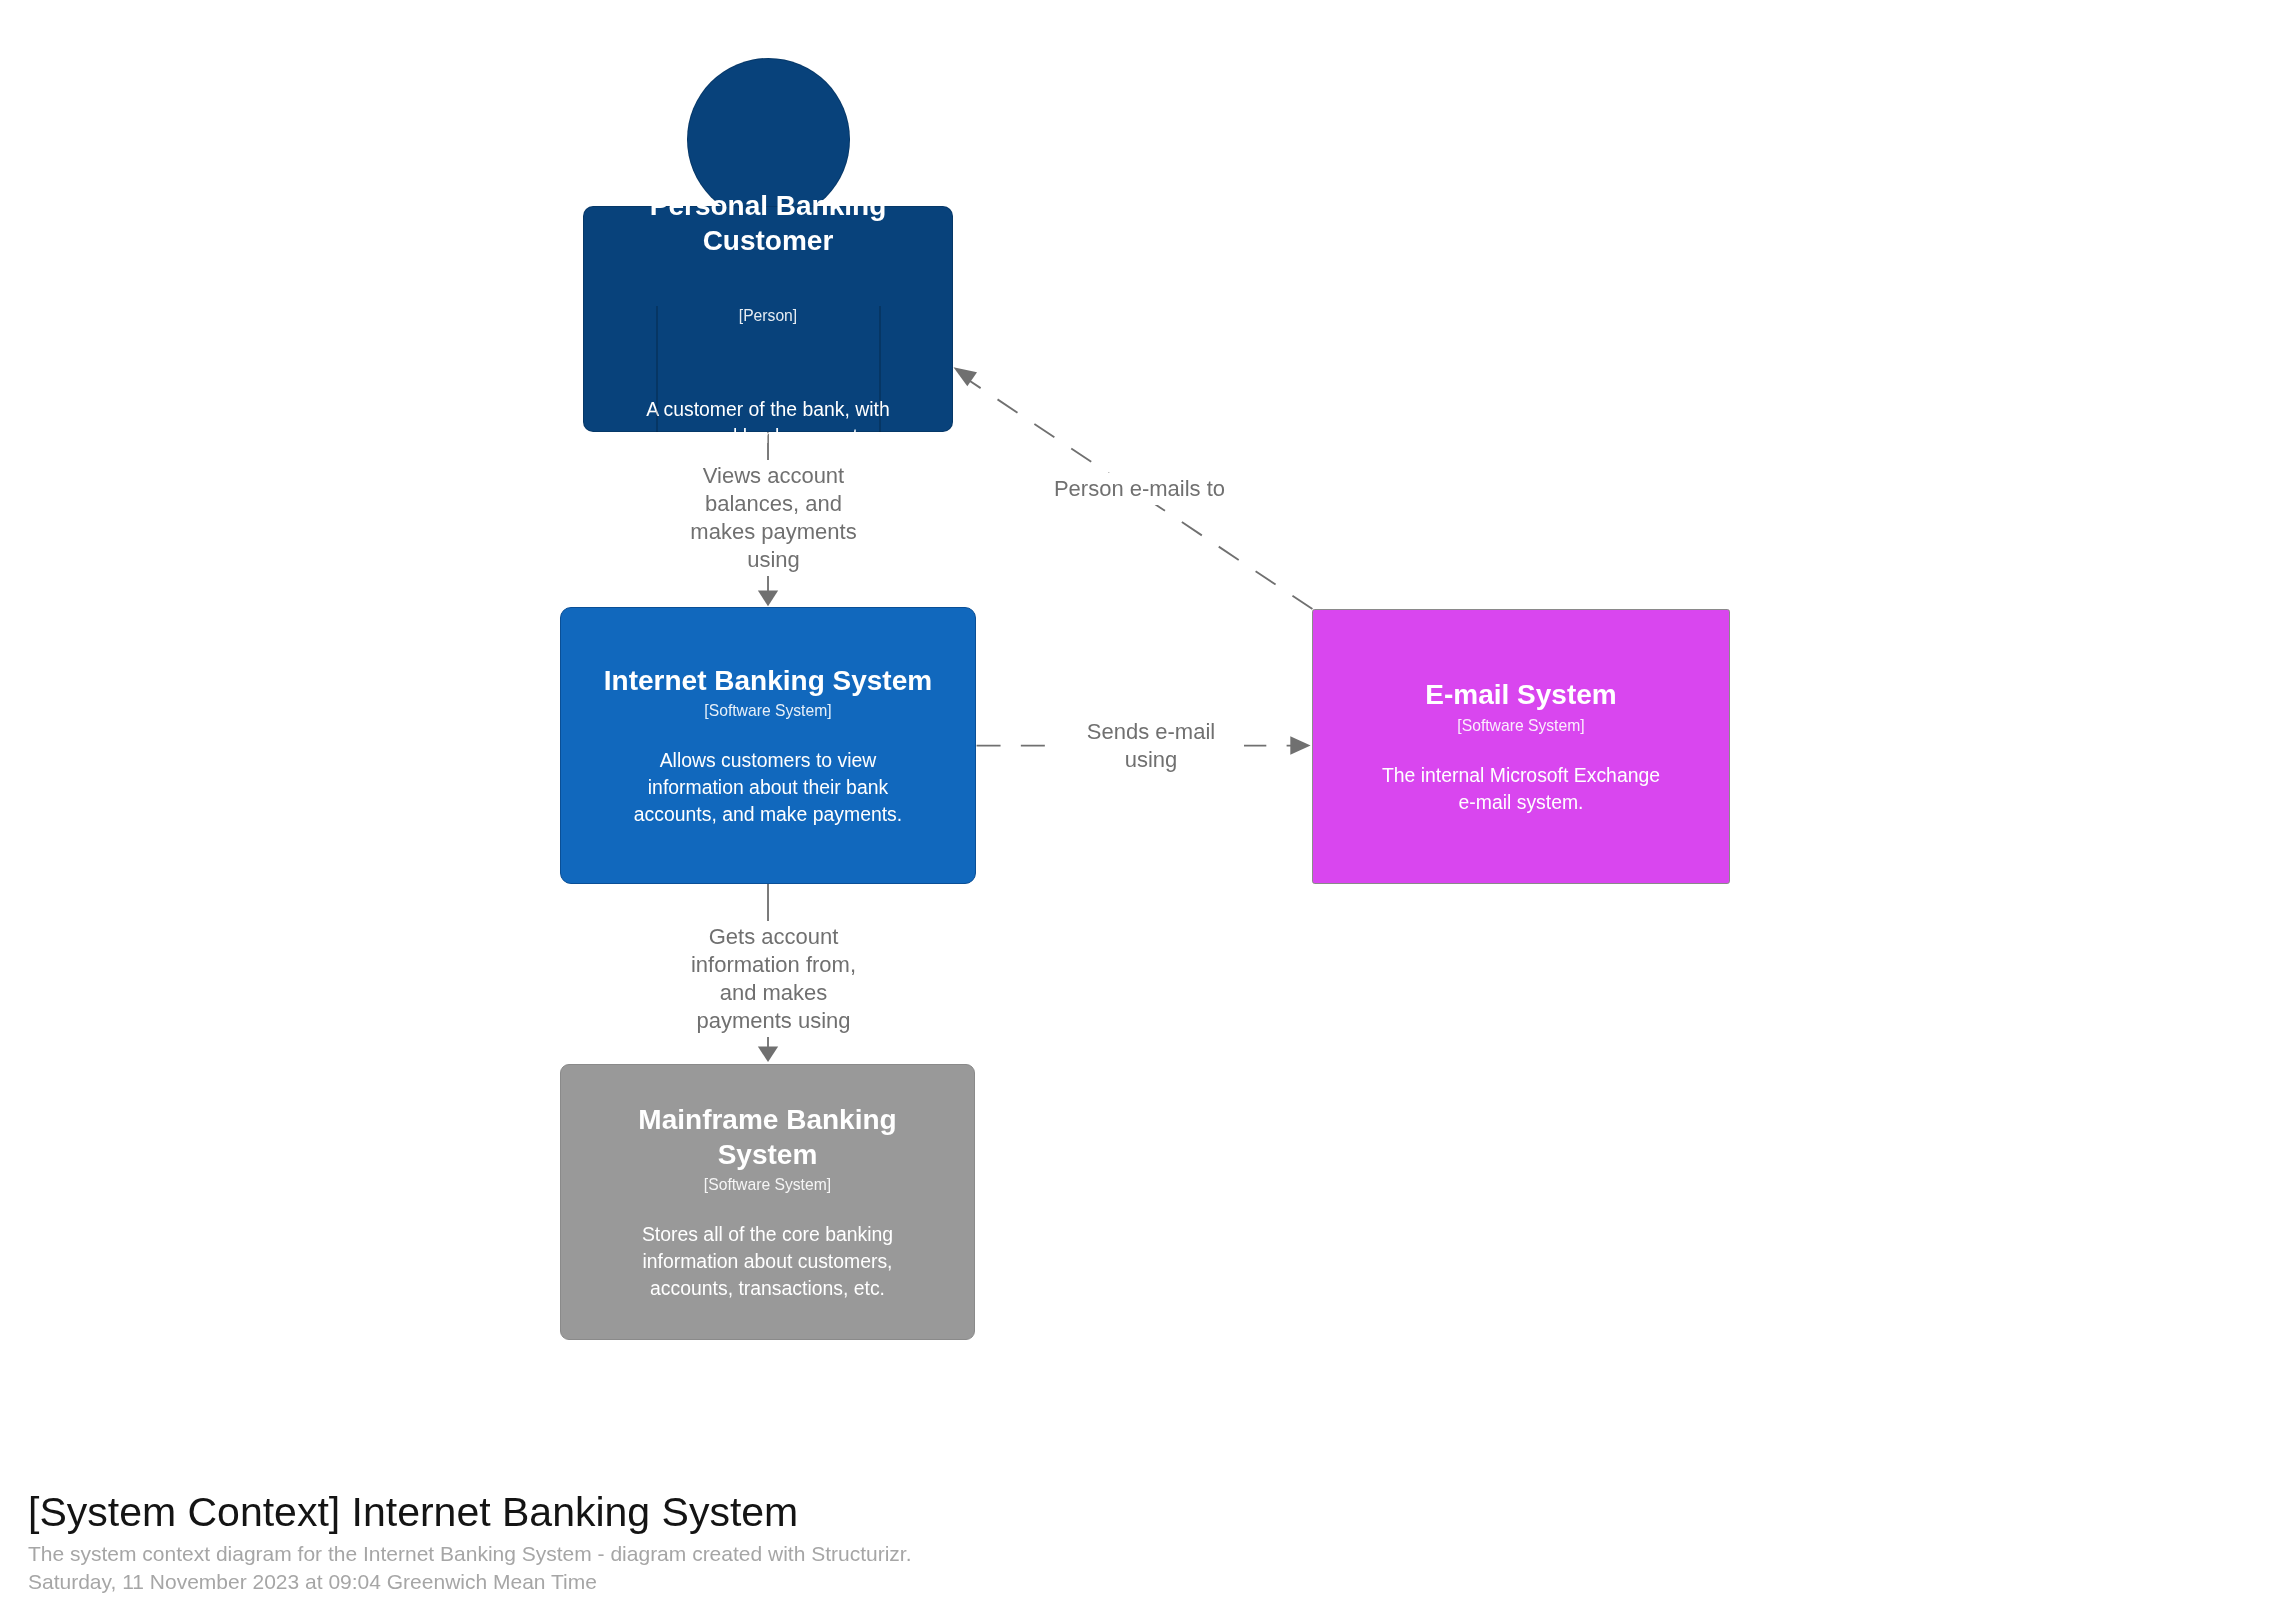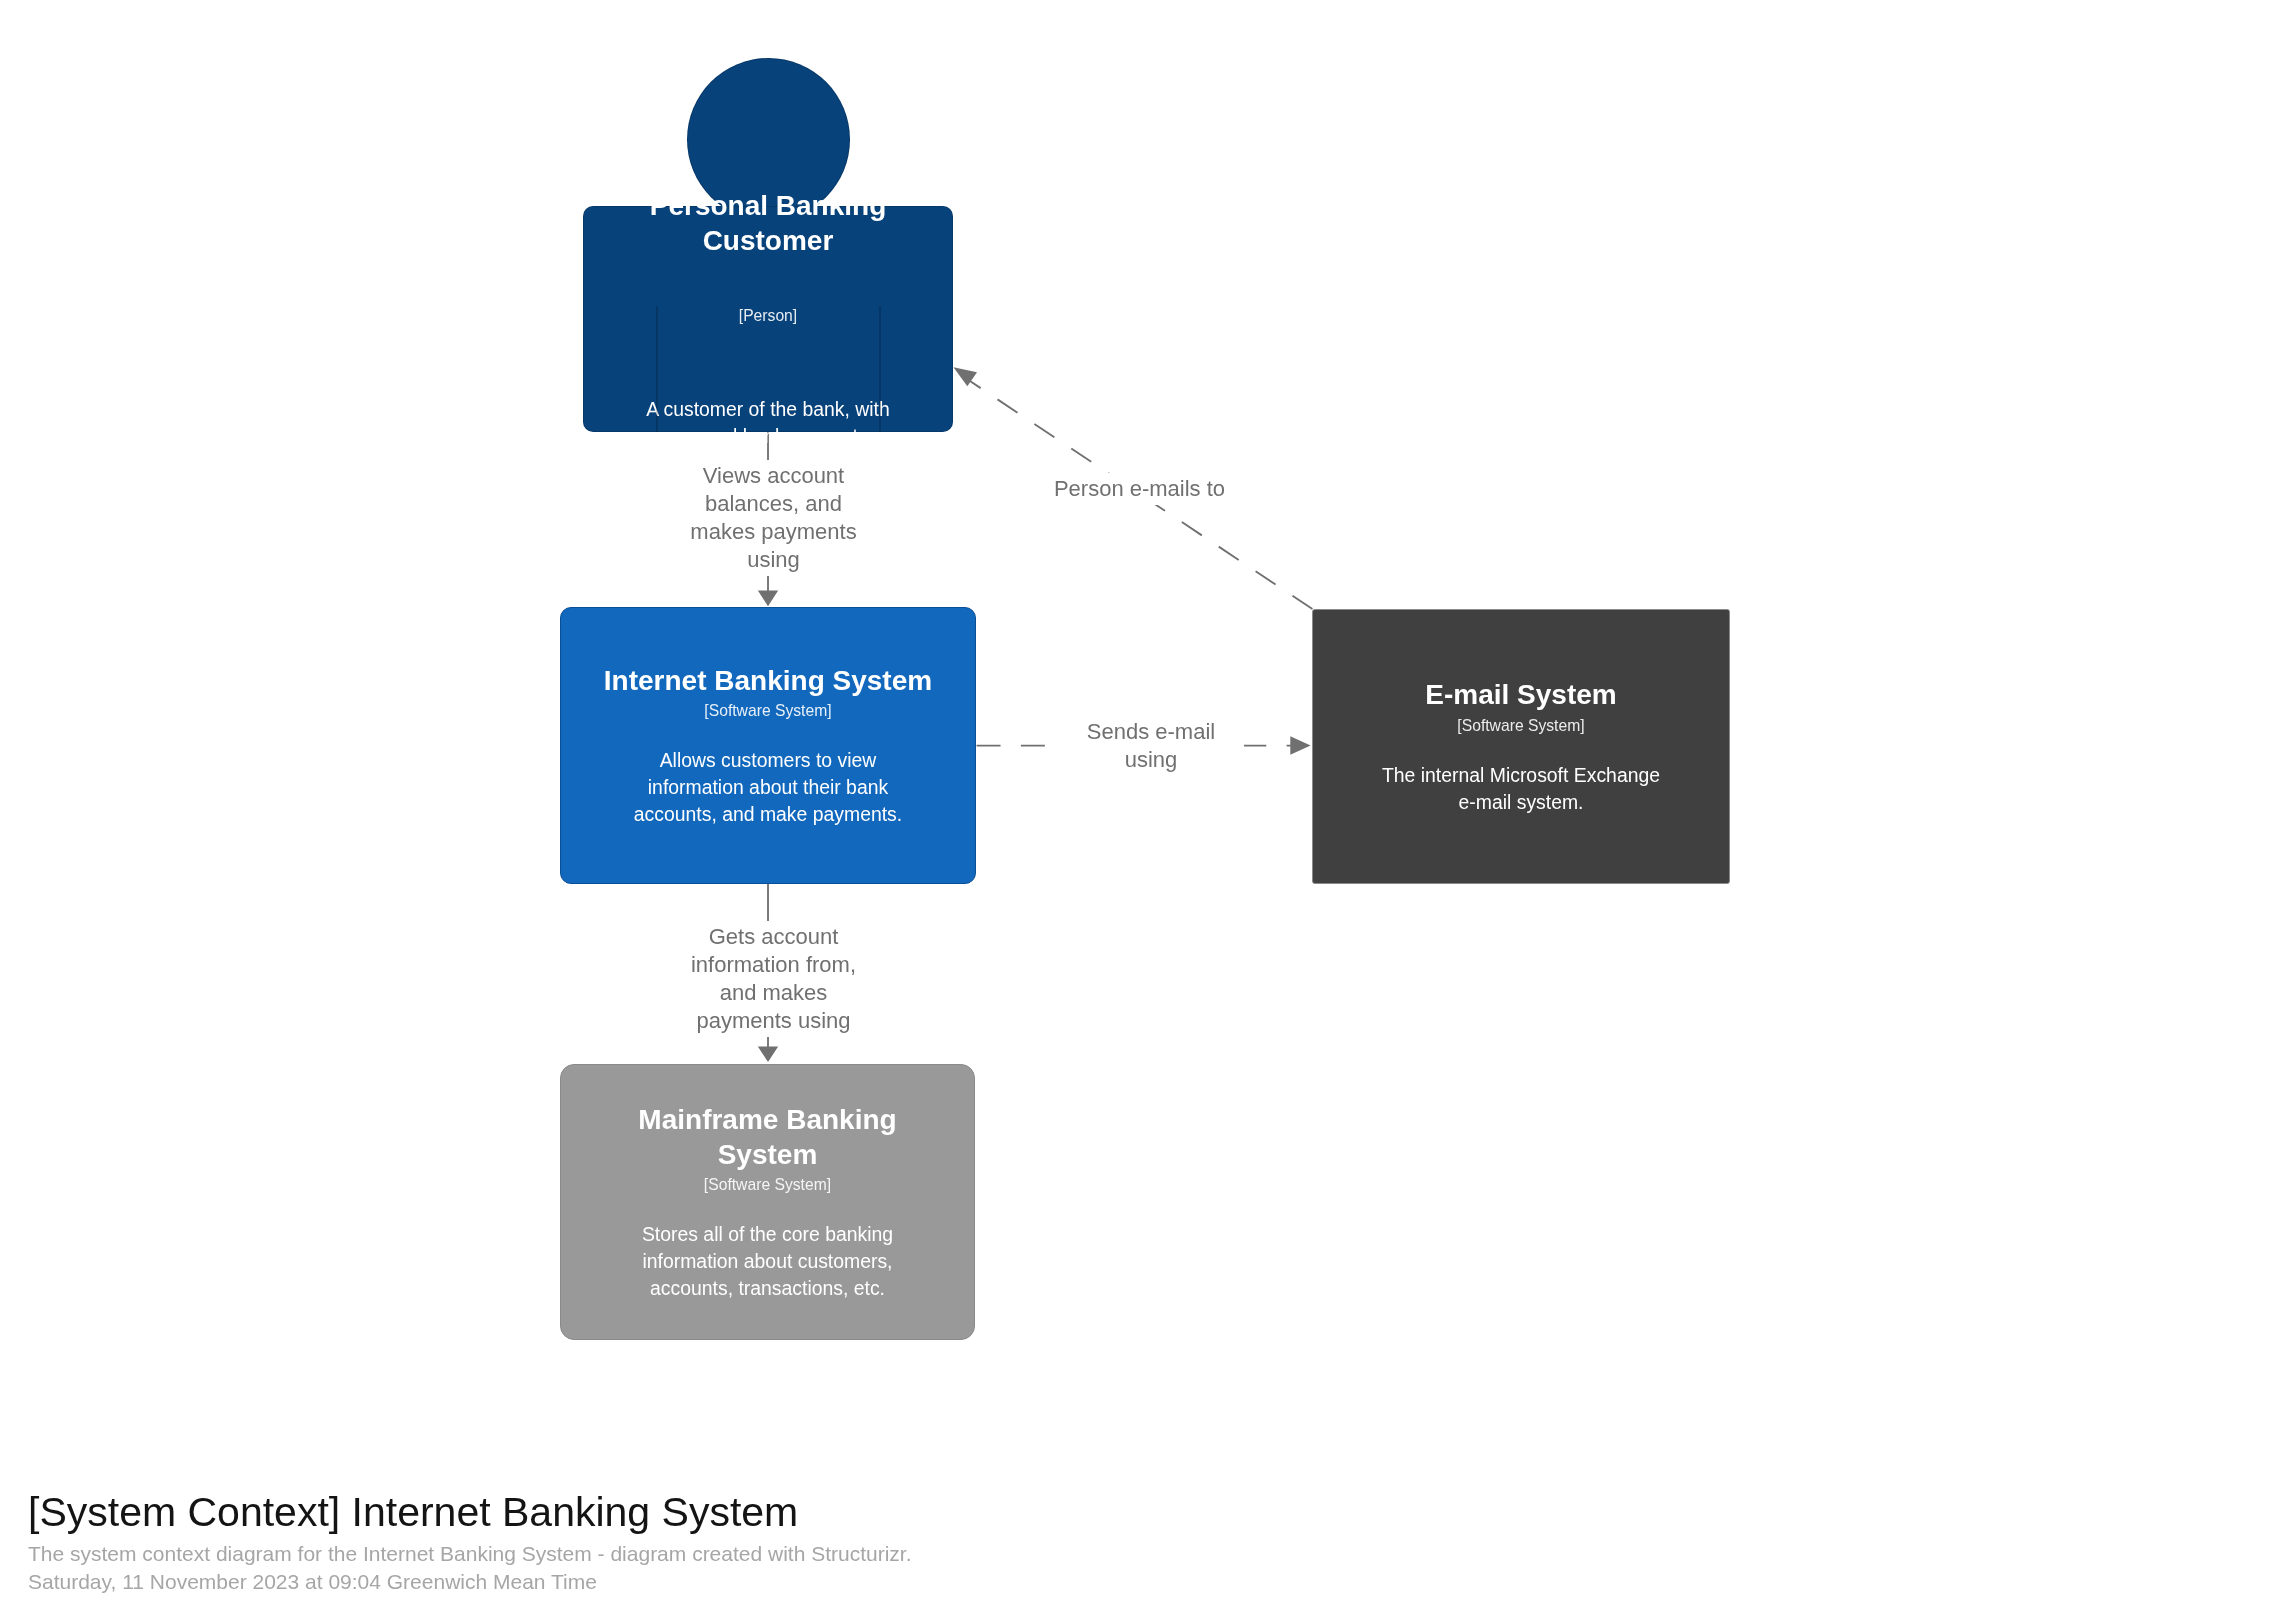--- a/index.html
+++ b/index.html
@@ -90,7 +90,7 @@
   .sys-email {
     left: 1312px; top: 609px;
     width: 418px; height: 275px;
-    background: #404040;
+    background: #d946ef;
     border: 1.8px solid #8a8a8a;
     border-radius: 2.8px;
   }

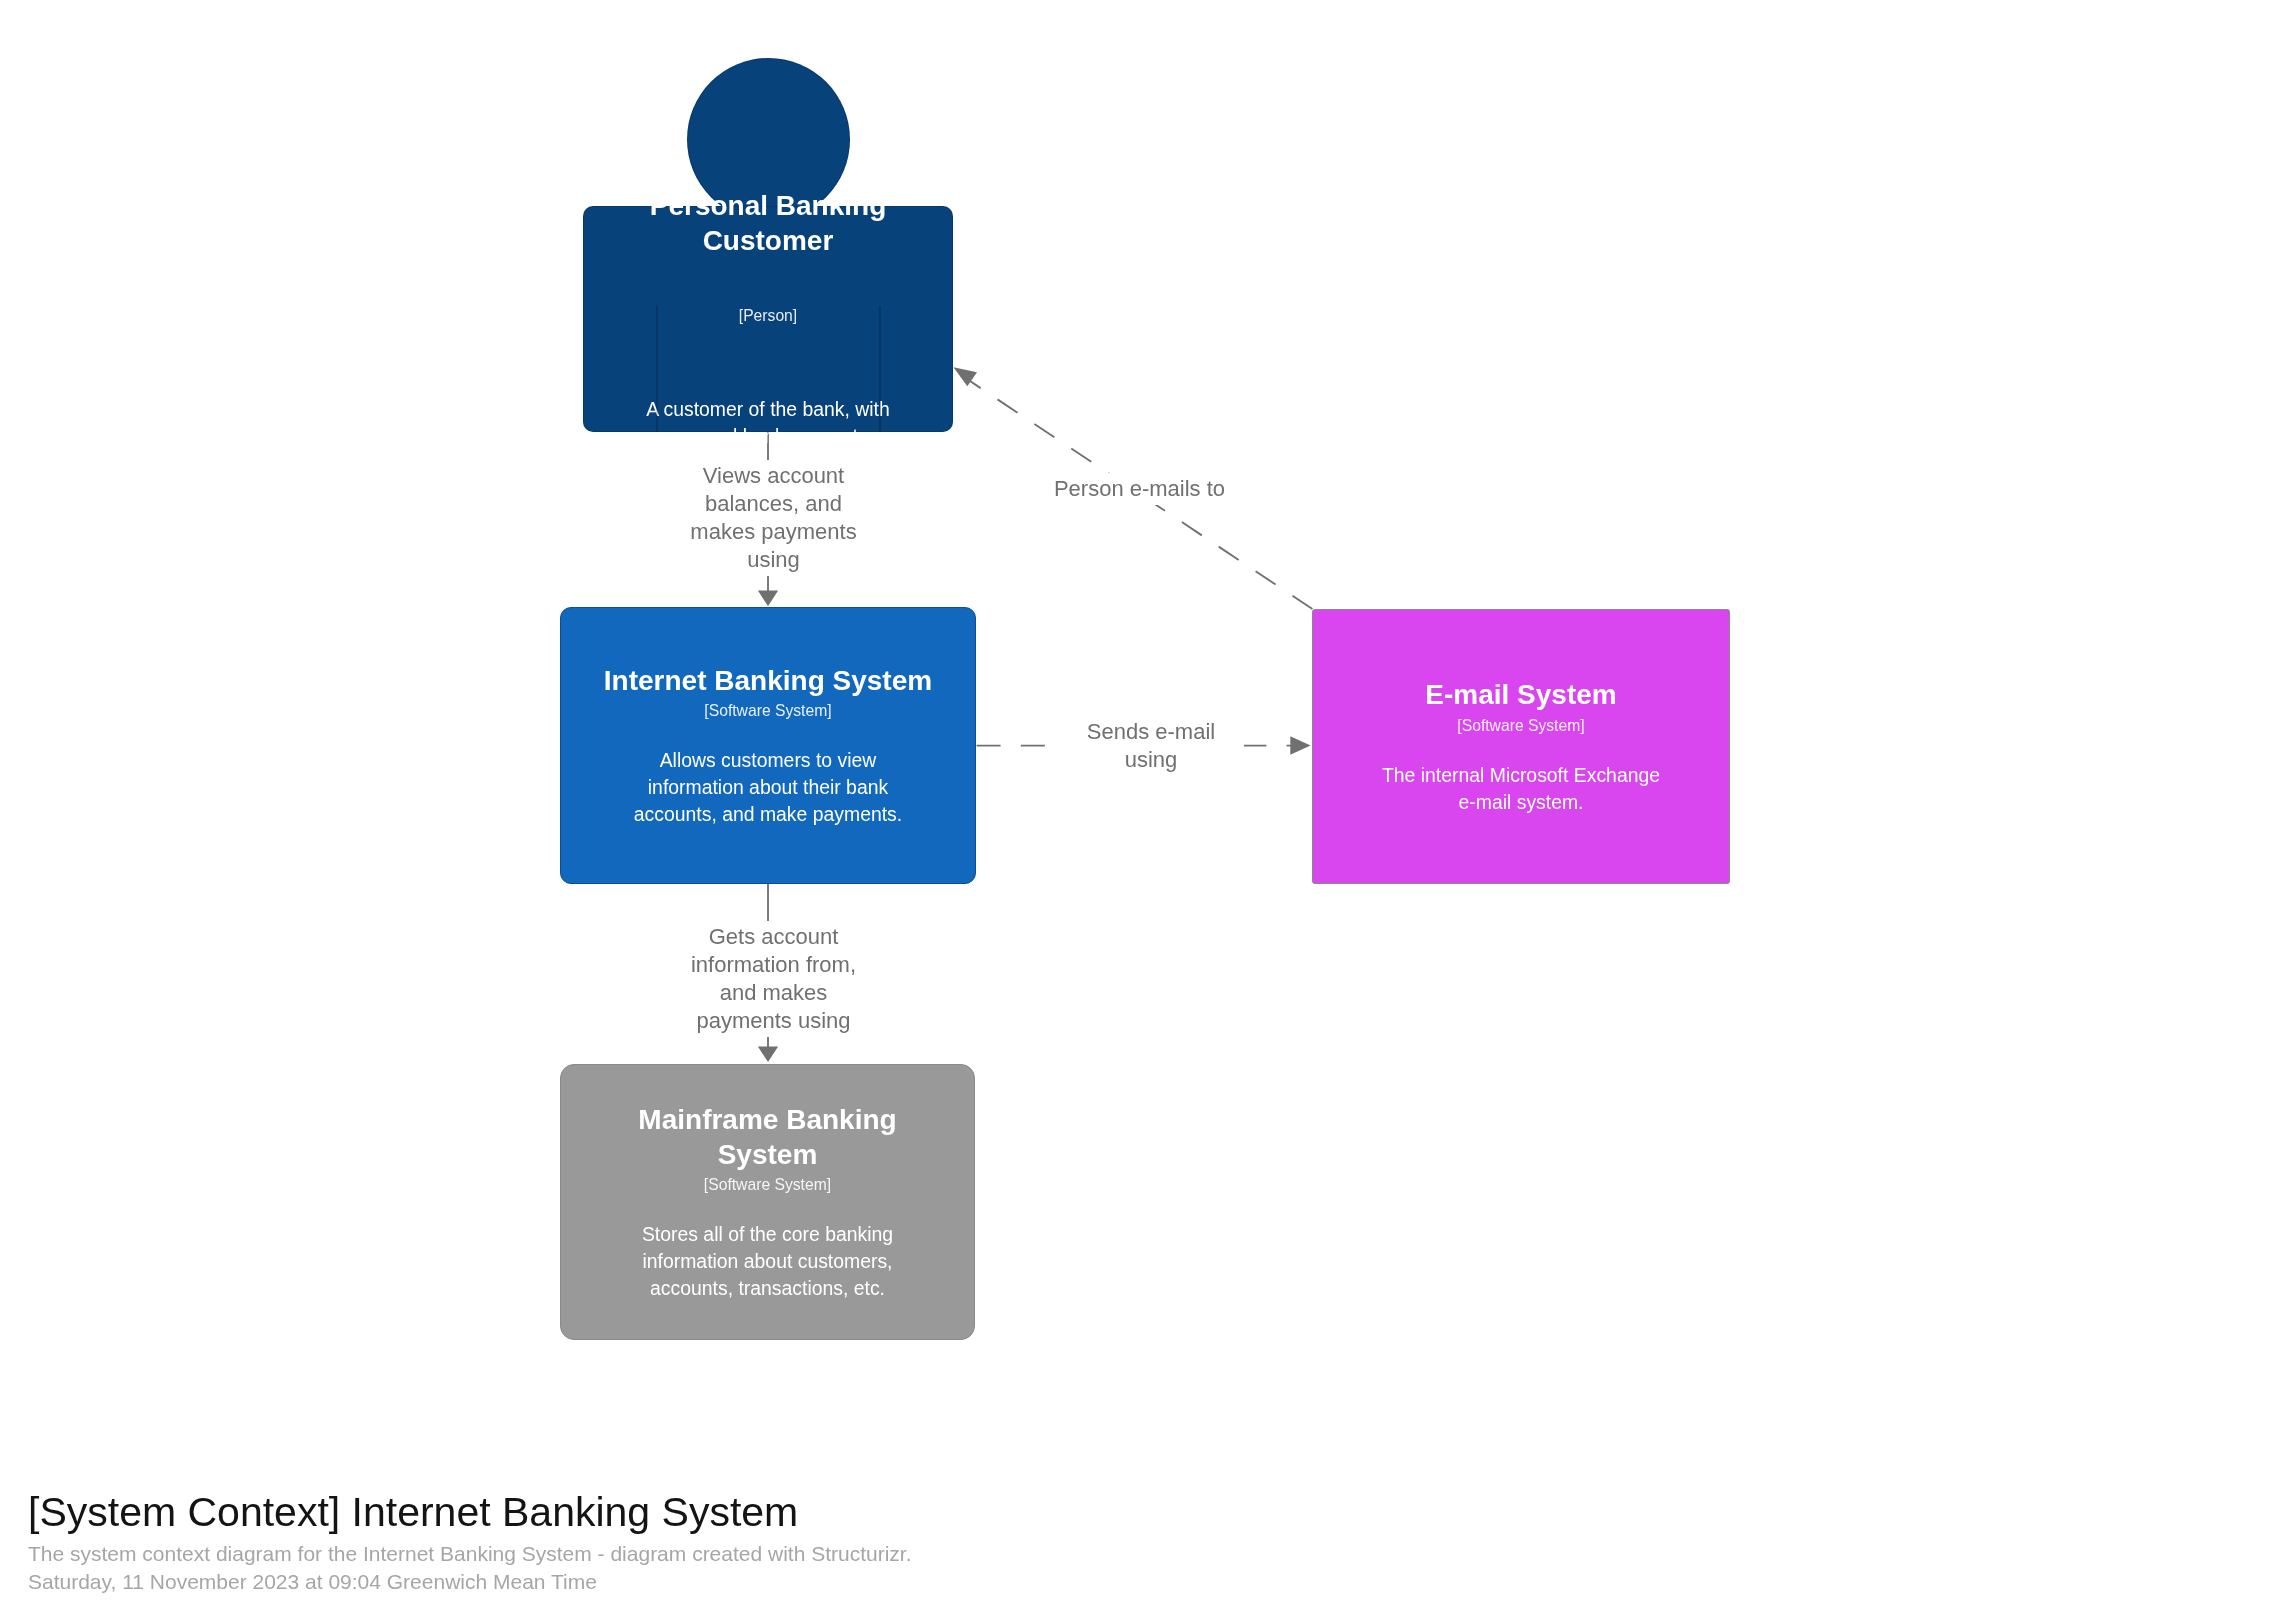--- a/index.html
+++ b/index.html
@@ -99,7 +99,7 @@
     width: 415px; height: 276px;
     background: #999999;
     border: 1.8px solid #8a8a8a;
-    border-radius: 14px;
+    border-radius: 9px;
   }
   
   .rel-label {

